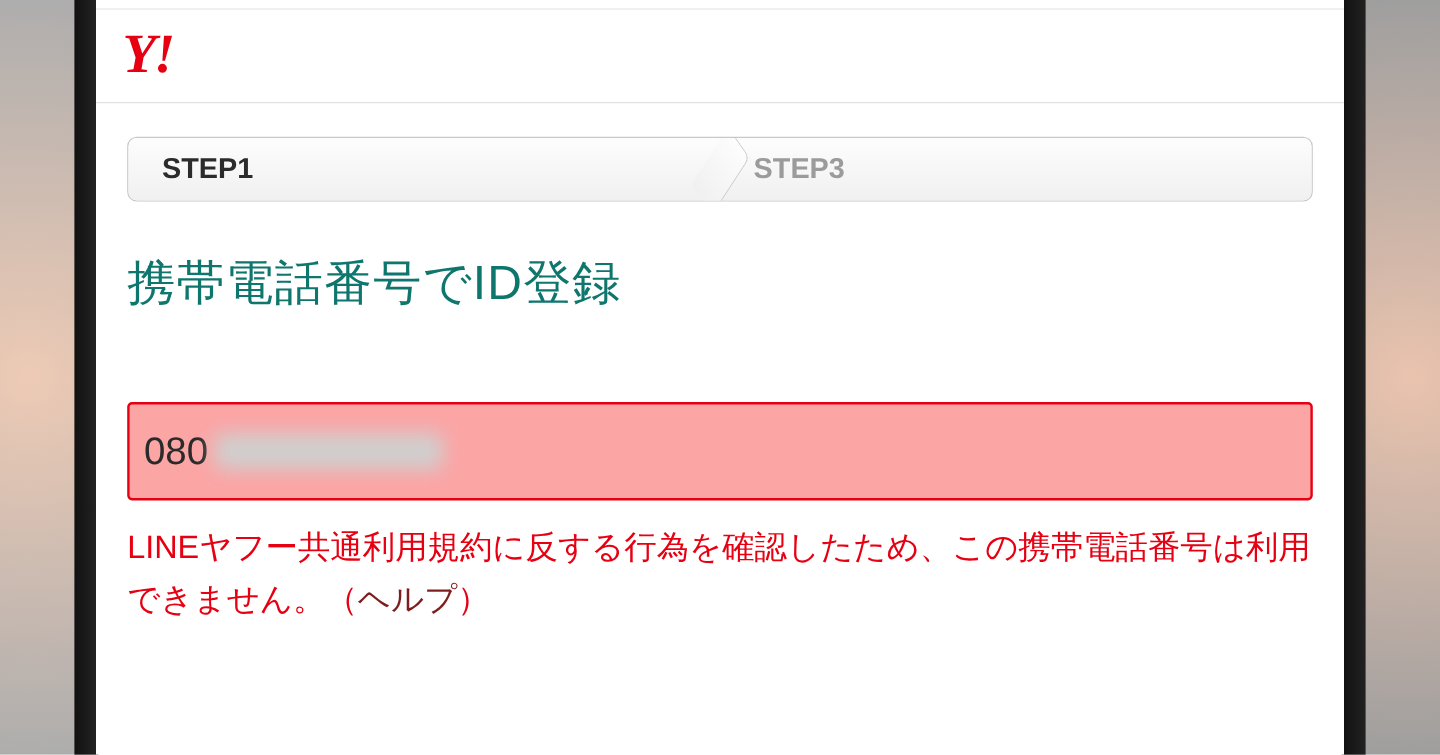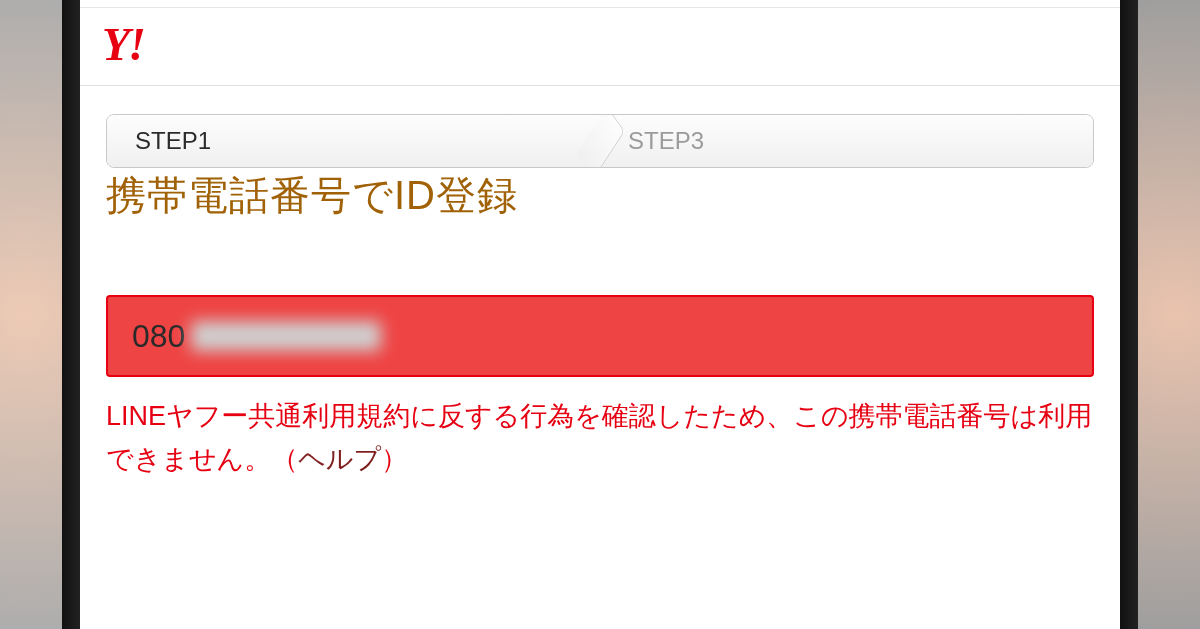--- a/index.html
+++ b/index.html
@@ -28,7 +28,7 @@
     .content{padding:28px 26px 0 26px}
 
     .stepbar{display:flex;border:1px solid #c8c8c8;border-radius:8px;overflow:hidden;height:54px}
-    .step{flex:1;position:relative;display:flex;align-items:center;padding-left:28px;font-size:24px;font-weight:400;color:#9b9b9b;background:linear-gradient(#fdfdfd,#f0f0f0)}
+    .step{flex:1;position:relative;display:flex;align-items:center;padding-left:28px;font-size:24px;font-weight:700;color:#9b9b9b;background:linear-gradient(#fdfdfd,#f0f0f0)}
     .step.active{color:#2b2b2b}
     .step + .step::before{
       content:"";position:absolute;left:-14px;top:-1px;width:28px;height:56px;

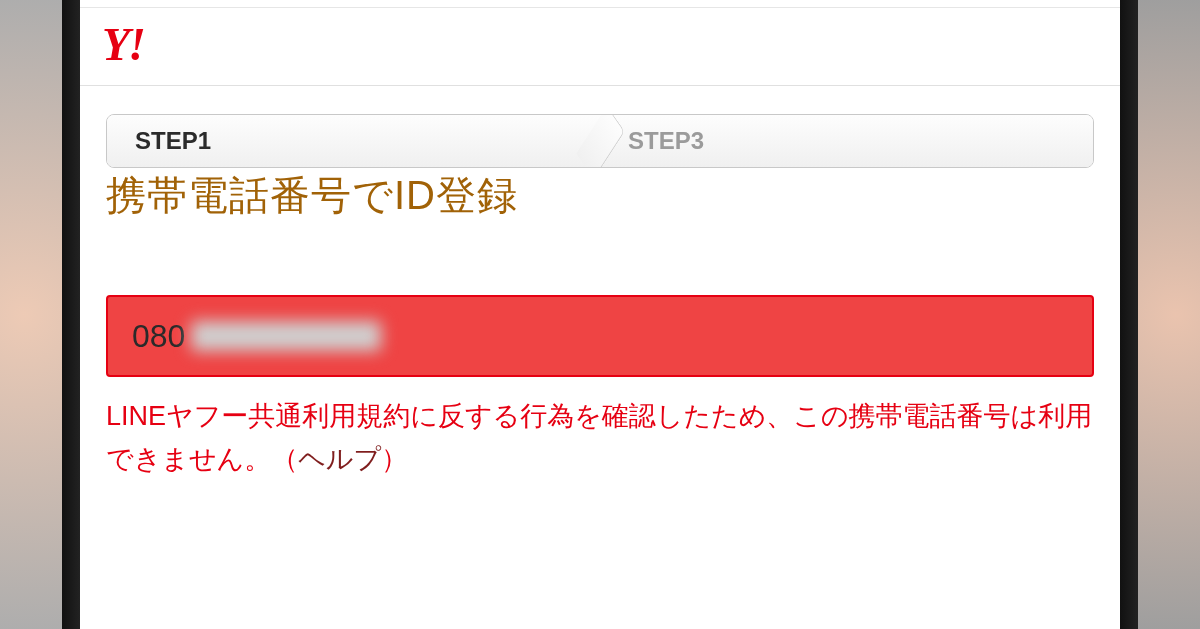--- a/index.html
+++ b/index.html
@@ -39,7 +39,7 @@
     }
     .step span{position:relative;z-index:1}
 
-    .page-title{font-size:40px;font-weight:400;color:#a16207;letter-spacing:1px}
+    .page-title{margin-top:40px;font-size:40px;font-weight:400;color:#0f766e;letter-spacing:1px}
 
     .field-wrap{margin-top:72px}
     .phone-field{

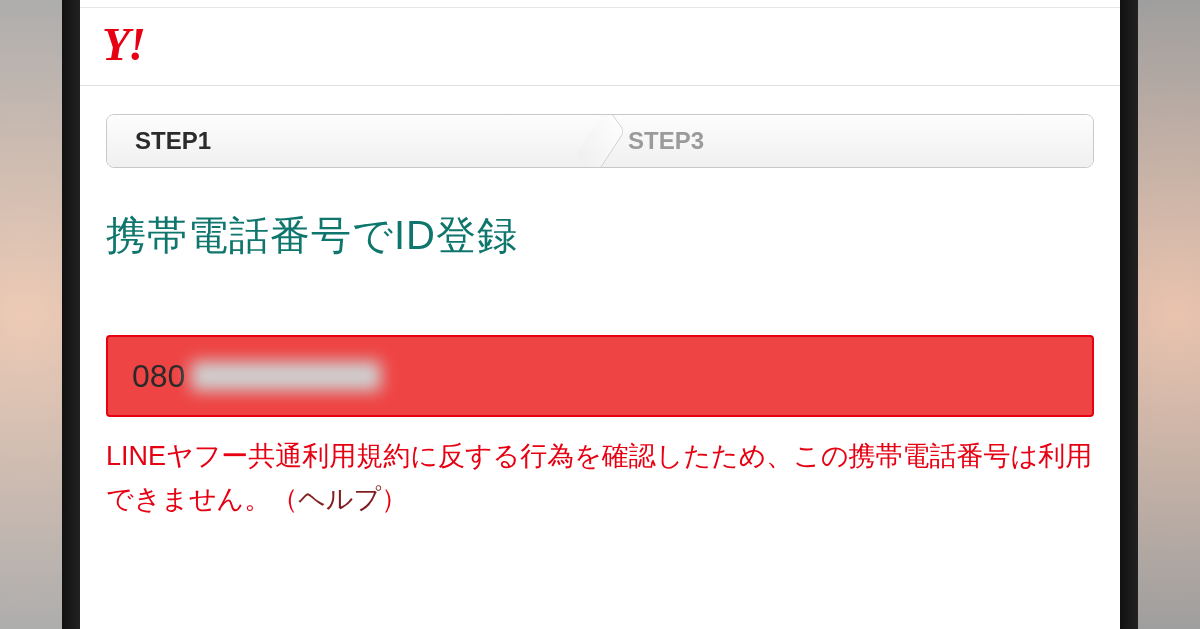--- a/index.html
+++ b/index.html
@@ -44,8 +44,8 @@
     .field-wrap{margin-top:72px}
     .phone-field{
       width:100%;height:82px;border:2px solid #e60012;border-radius:4px;
-      display:flex;align-items:center;padding:0 24px;font-size:32px;color:#2a2a2a;
-      background:#ef4444;
+      display:flex;align-items:center;padding:0 12px;font-size:32px;color:#2a2a2a;
+      background:#fca5a5;
     }
     .phone-clear{margin-left:6px;display:inline-block;width:190px;height:30px;border-radius:4px;background:#cfcfcf;filter:blur(8px)}
 

